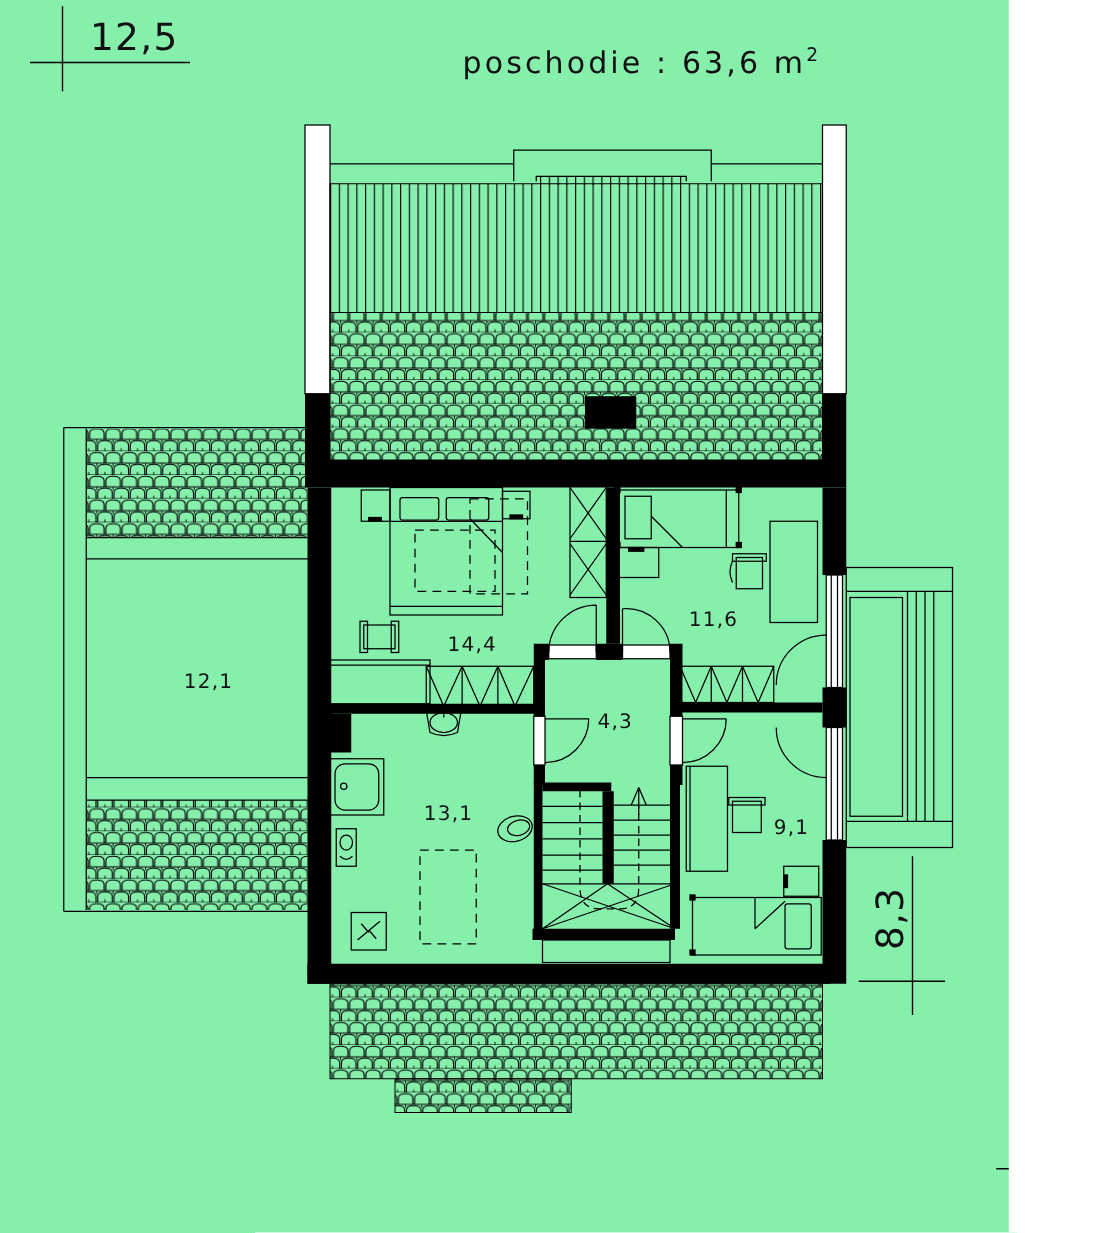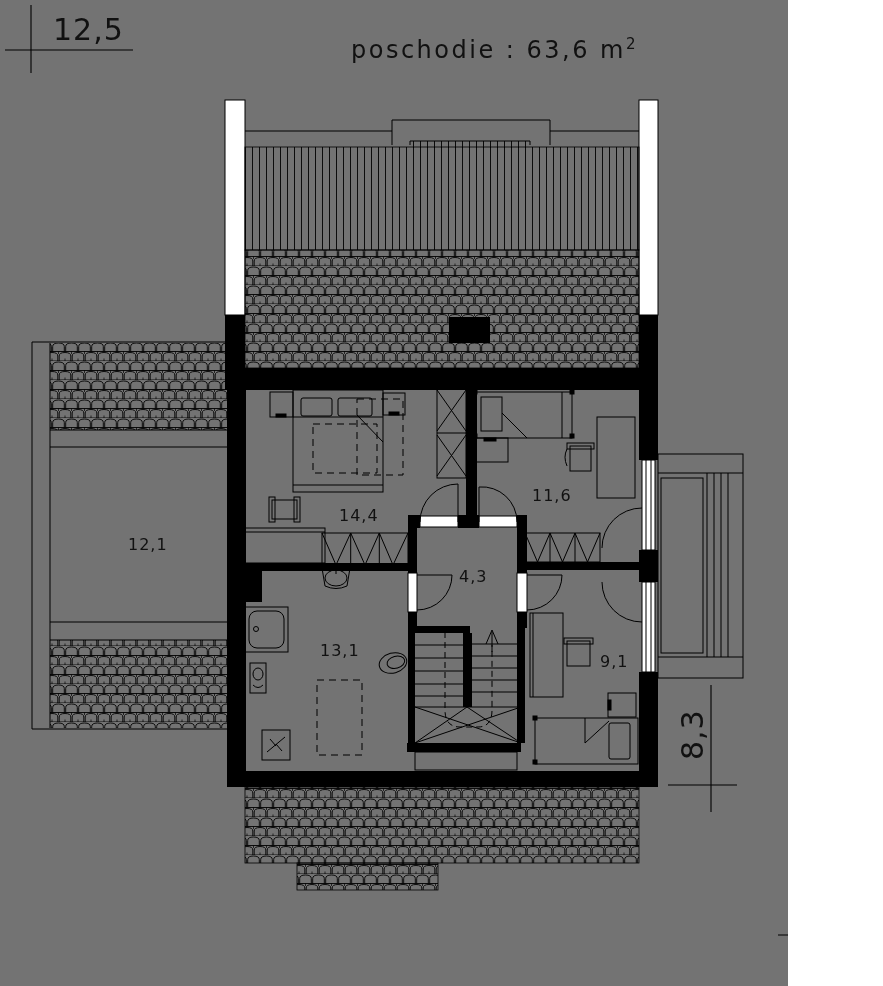--- a/index.html
+++ b/index.html
@@ -3,8 +3,8 @@
 <meta charset="utf-8">
 <style>
   html,body{margin:0;padding:0;background:#ffffff;}
-  #canvas{position:relative;width:788px;height:986px;background:#737373;overflow:hidden;
-          font-family:"DejaVu Sans", sans-serif;}
+  #canvas{position:relative;width:788px;height:986px;background:#86efac;overflow:hidden;
+          font-family:"DejaVu Sans", sans-serif;padding-left:19px;}
   svg text{font-family:"DejaVu Sans", sans-serif;fill:#111;}
   .room-label{font-size:16px;letter-spacing:1px;}
   .dim-label{font-size:30px;letter-spacing:1px;}

